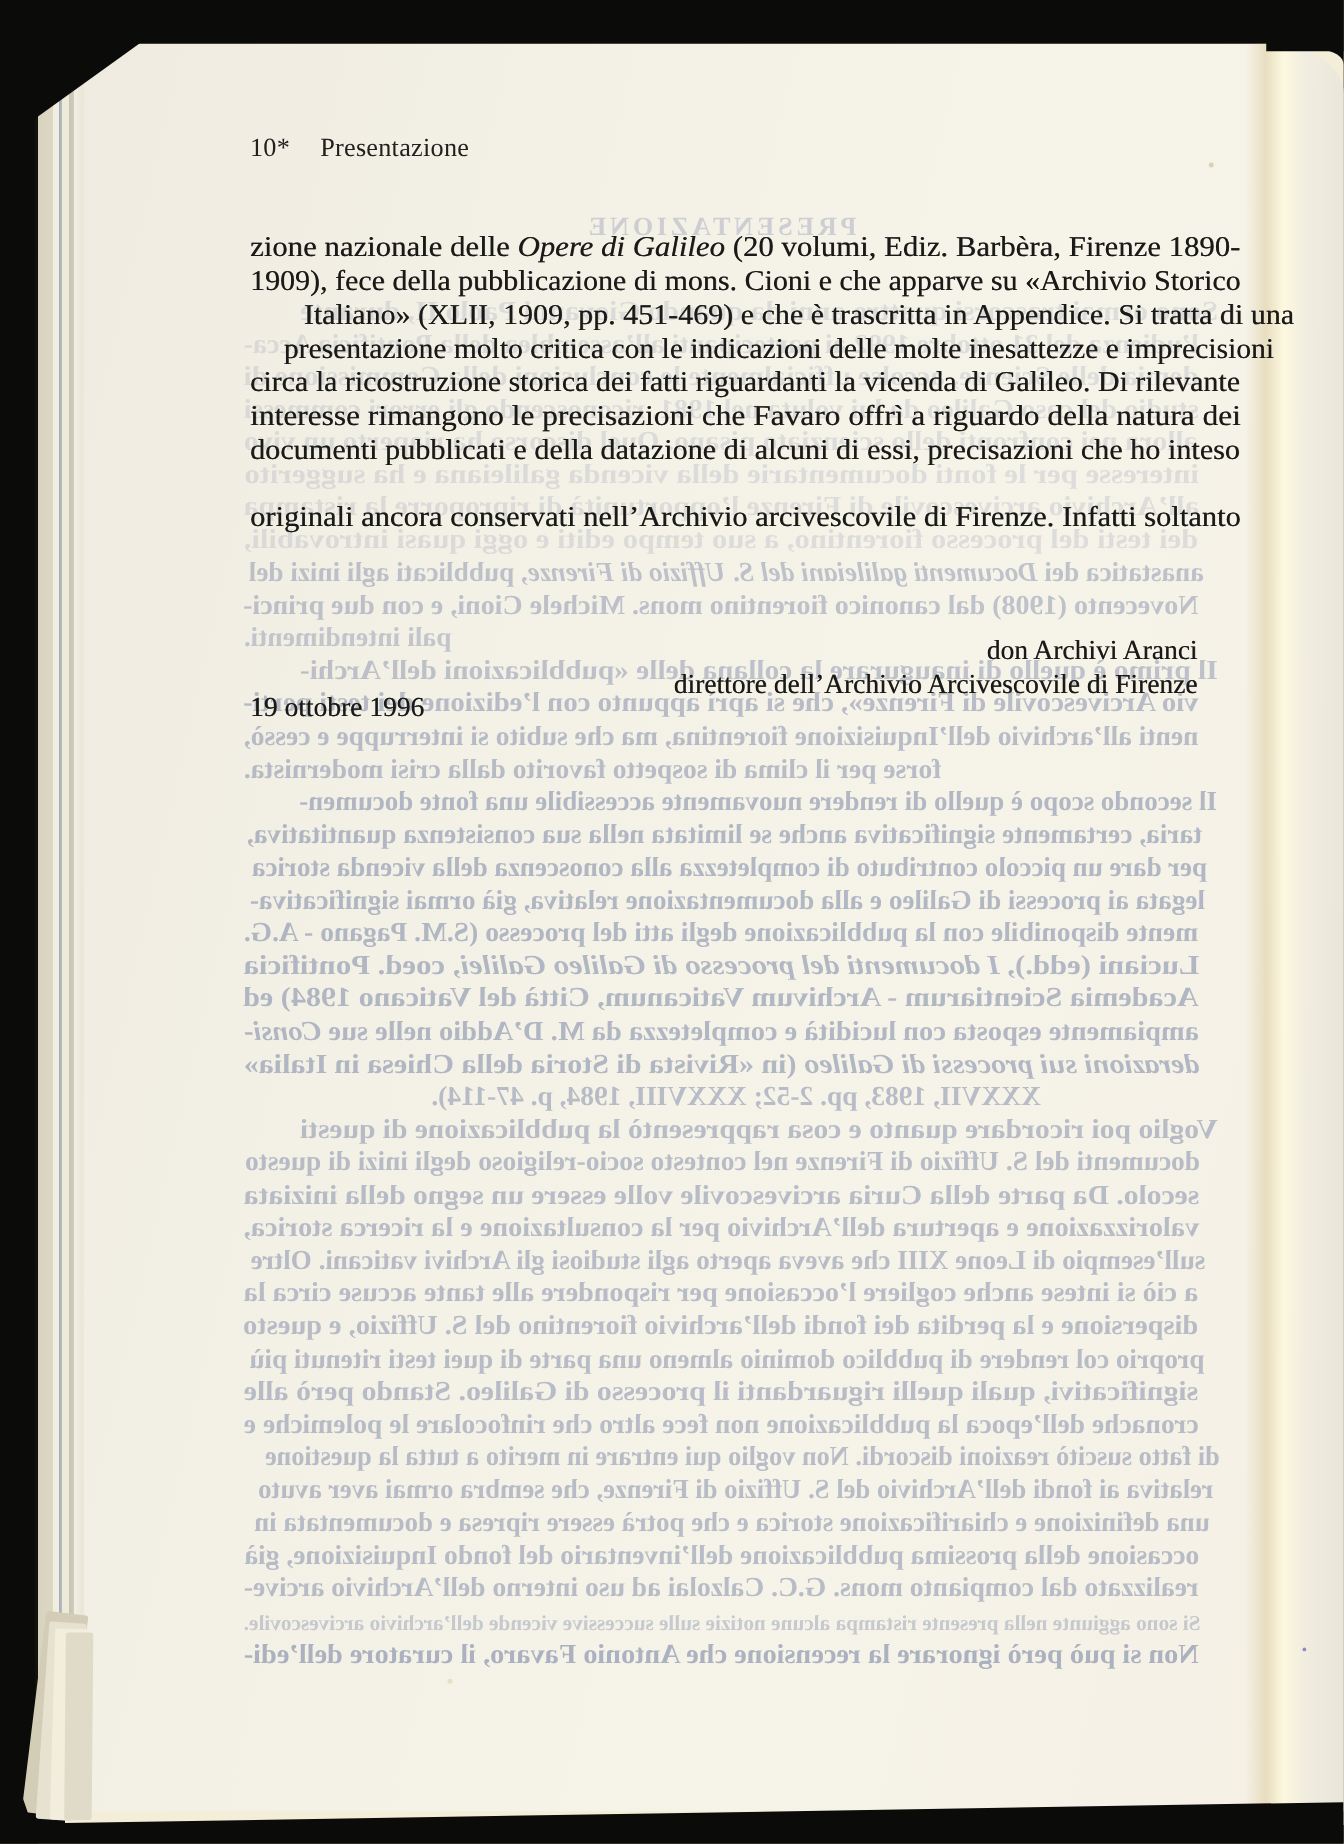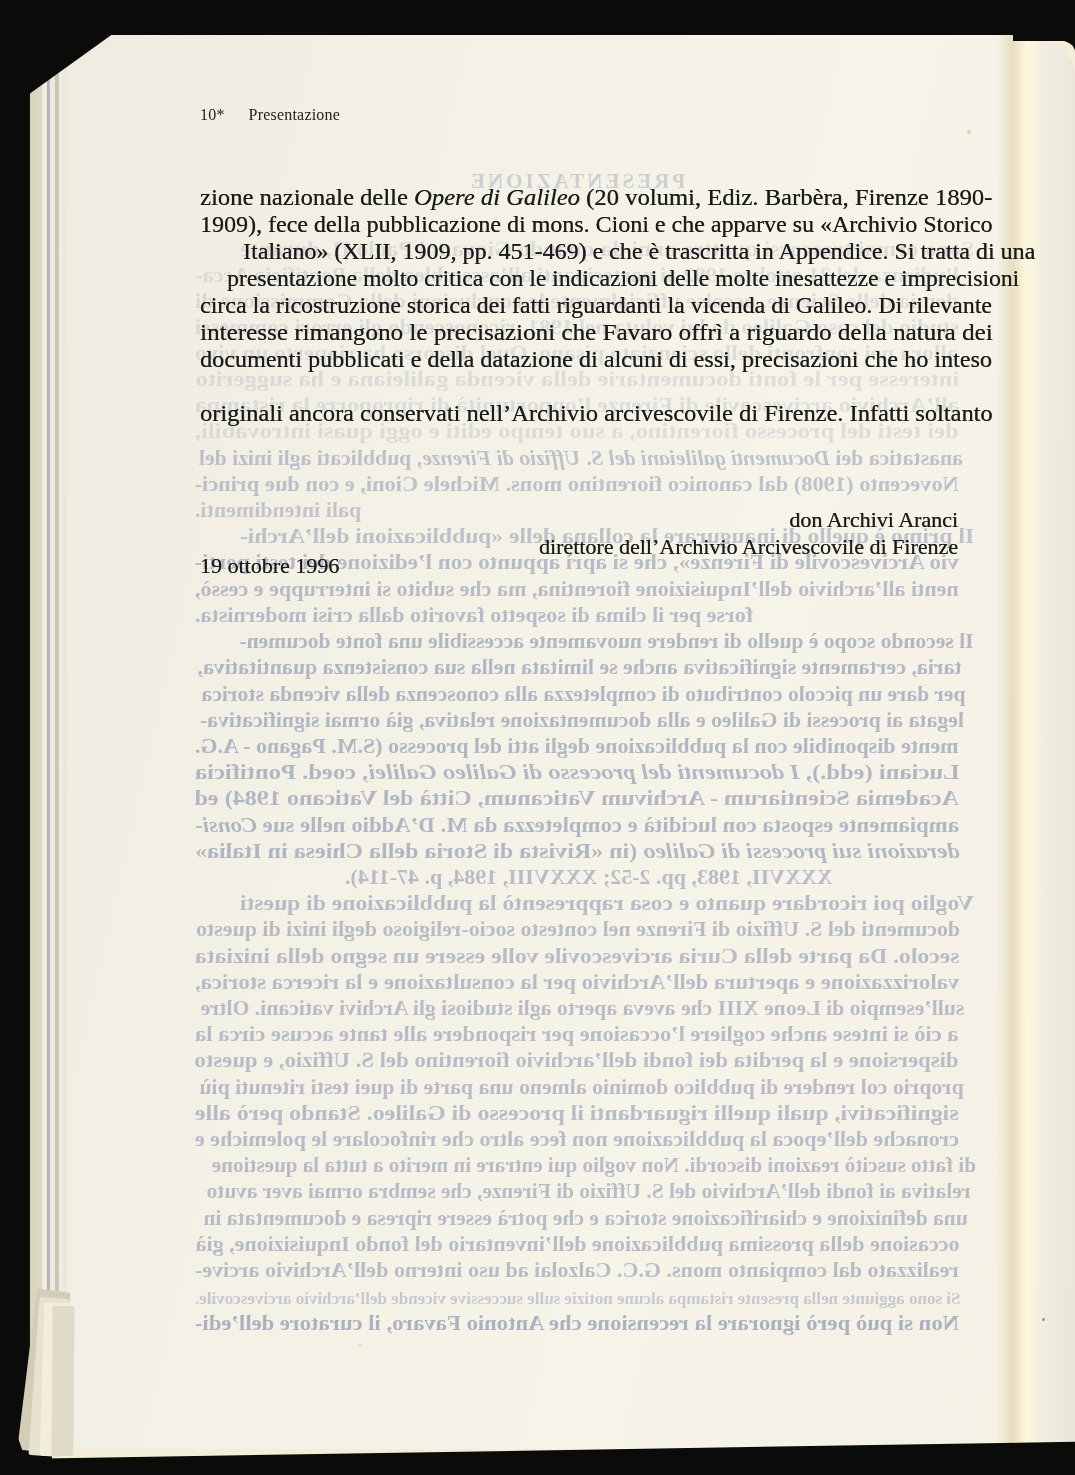--- a/index.html
+++ b/index.html
@@ -69,7 +69,7 @@
   
   .page-header{
     position:absolute;left:133px;top:71px;z-index:5;
-    font-size:16px;color:#23211e;letter-spacing:0.2px;white-space:nowrap;
+    font-size:21px;color:#23211e;letter-spacing:0.2px;white-space:nowrap;
   }
   .page-header .sect{margin-left:24px;}
   .body-text{

